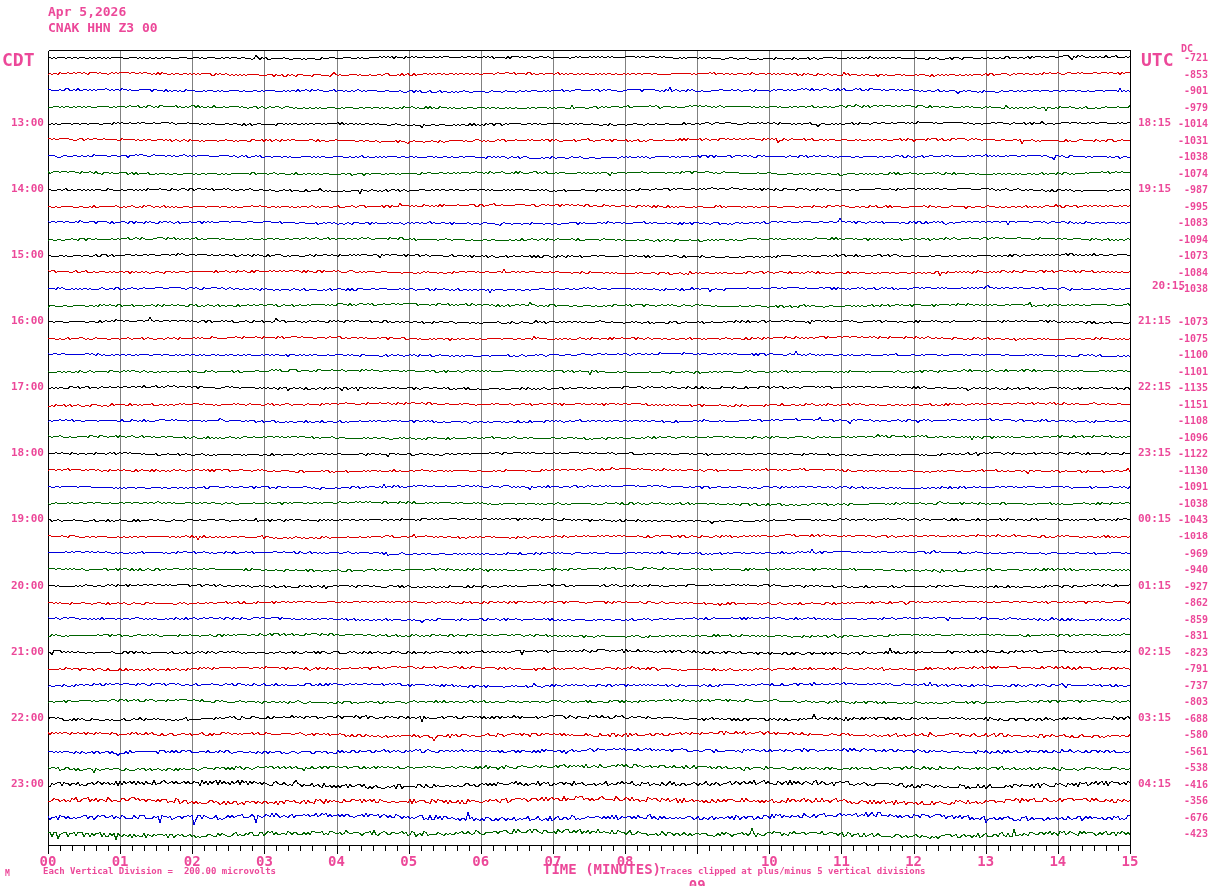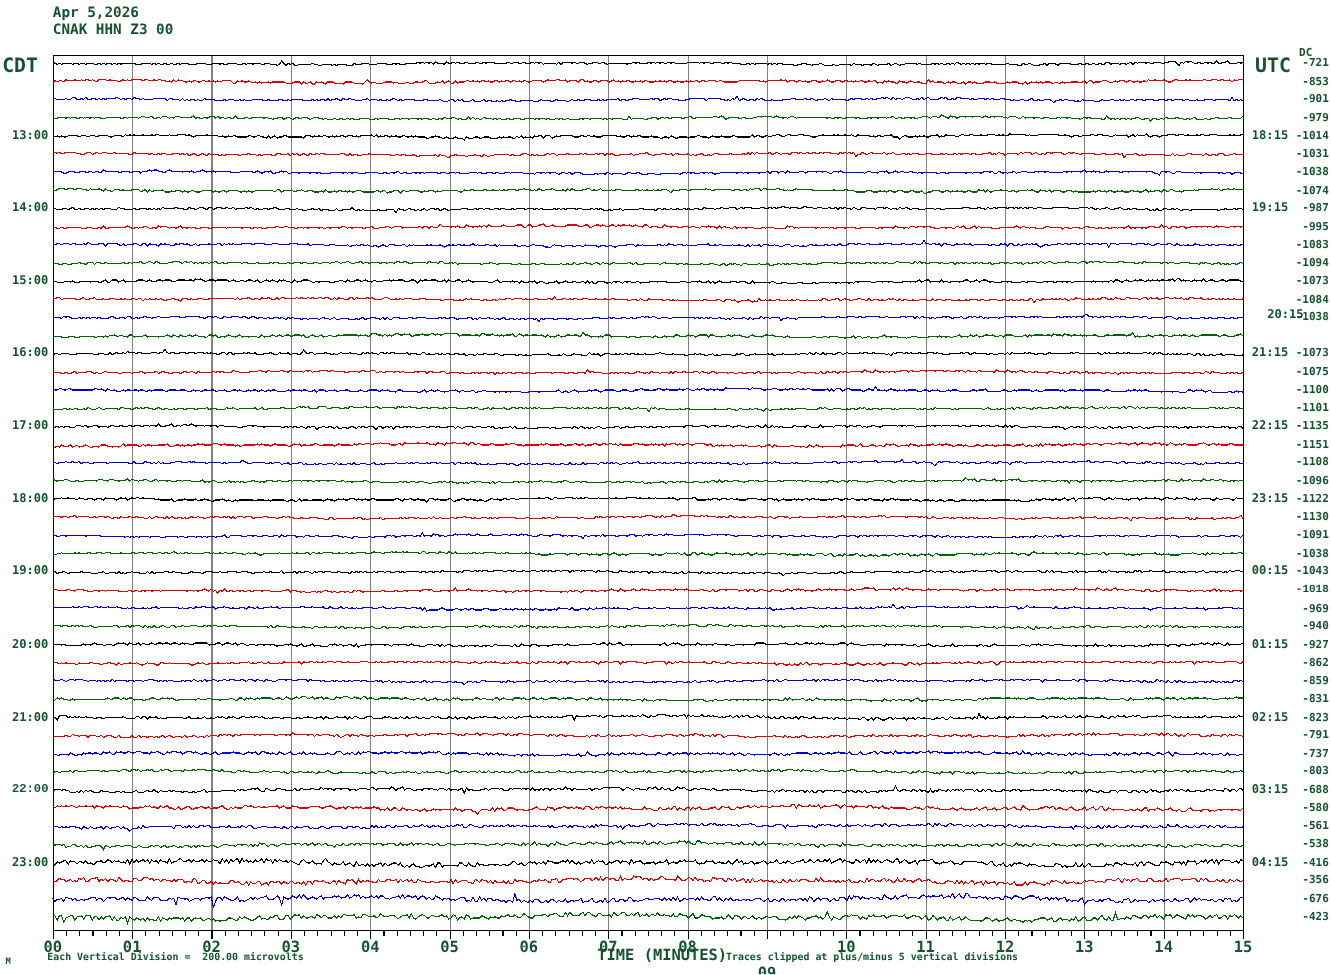--- a/index.html
+++ b/index.html
@@ -8,7 +8,7 @@
     width:1210px;height:886px;
     background:#ffffff;
     font-family:"DejaVu Sans Mono","Liberation Mono",monospace;
-    color:#14532d;
+    color:#ec4899;
     overflow:hidden;
   }
   .abs{position:absolute;white-space:pre;}

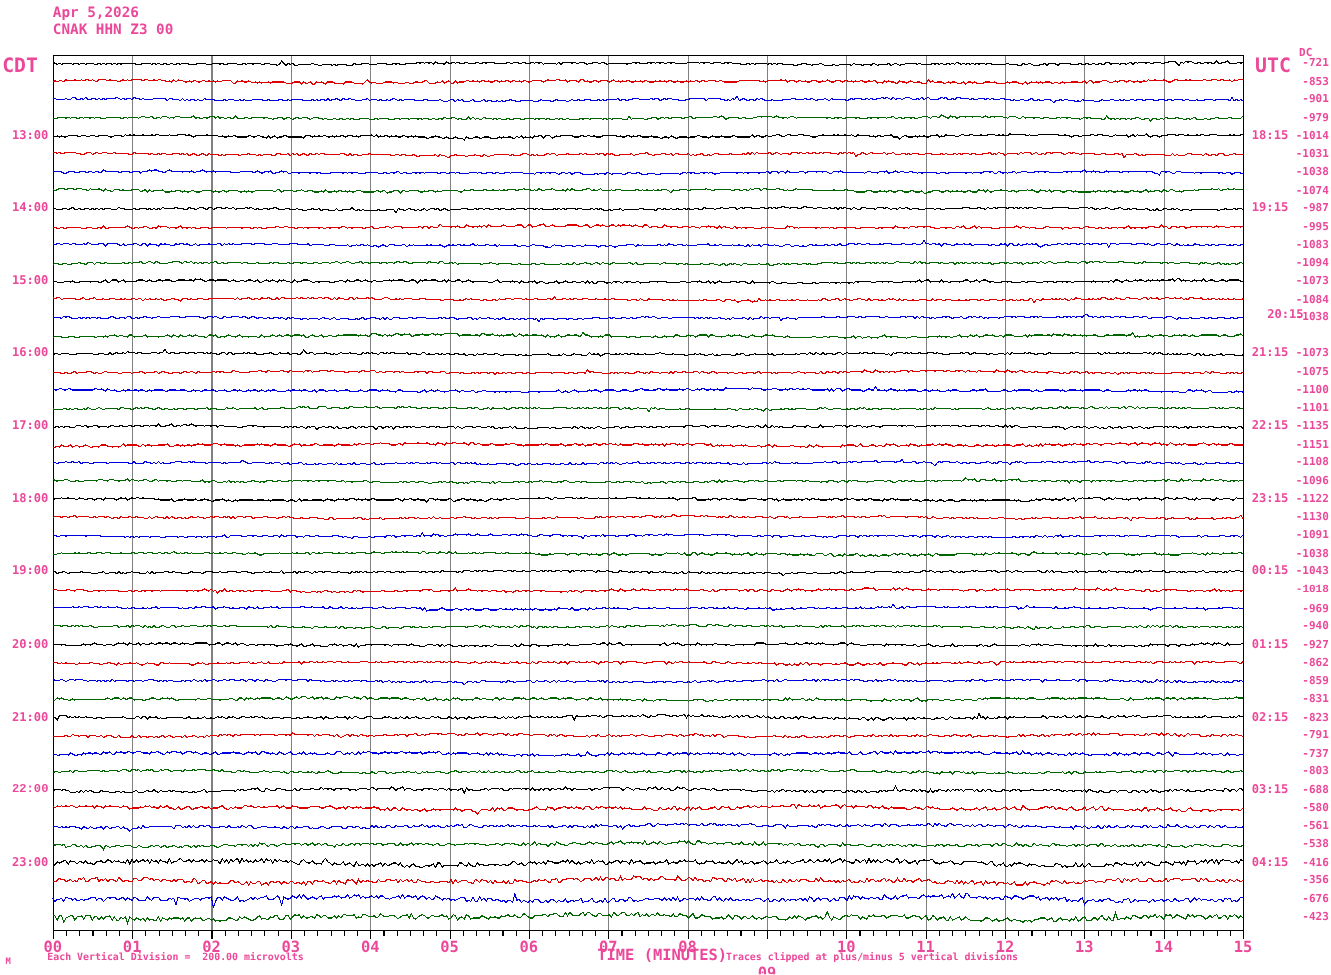--- a/index.html
+++ b/index.html
@@ -216,7 +216,7 @@
       <div class="abs hour-label hour-right" style="left: 1138px; top: 577.54px;">01:15</div>
       <div class="abs hour-label hour-left" style="left: 0px; top: 643.583px;">21:00</div>
       <div class="abs hour-label hour-right" style="left: 1138px; top: 643.583px;">02:15</div>
-      <div class="abs hour-label hour-left" style="left: 0px; top: 709.626px; font-family: Liberation Mono, monospace;">22:00</div>
+      <div class="abs hour-label hour-left" style="left: 0px; top: 709.626px;">22:00</div>
       <div class="abs hour-label hour-right" style="left: 1138px; top: 709.626px;">03:15</div>
       <div class="abs hour-label hour-left" style="left: 0px; top: 775.668px;">23:00</div>
       <div class="abs hour-label hour-right" style="left: 1138px; top: 775.668px;">04:15</div>

